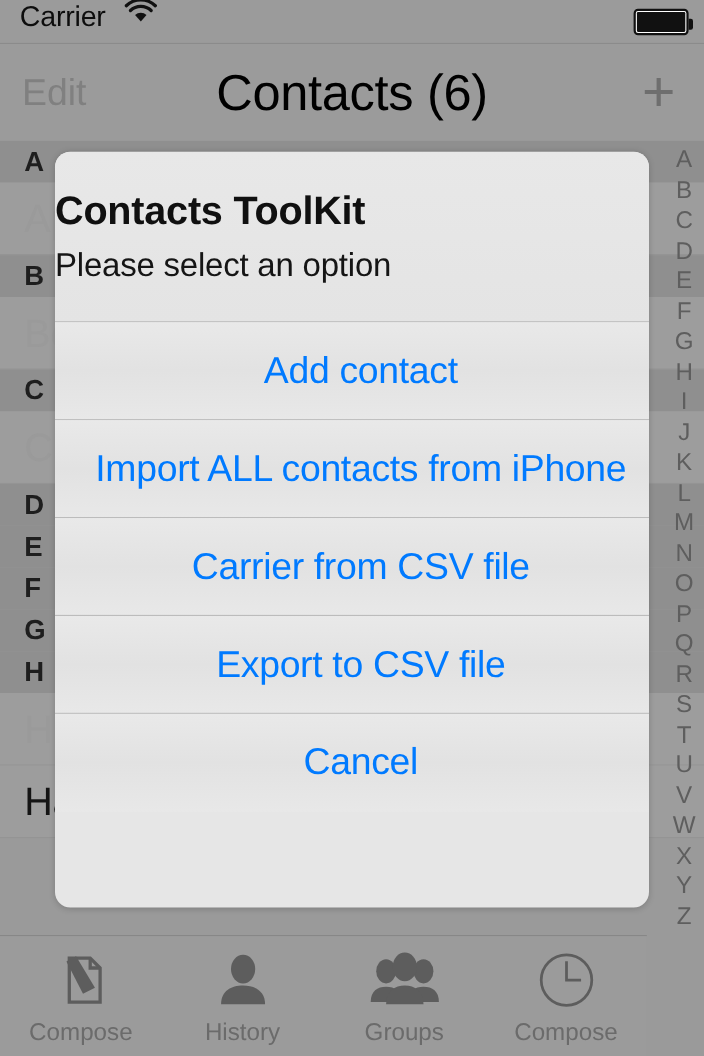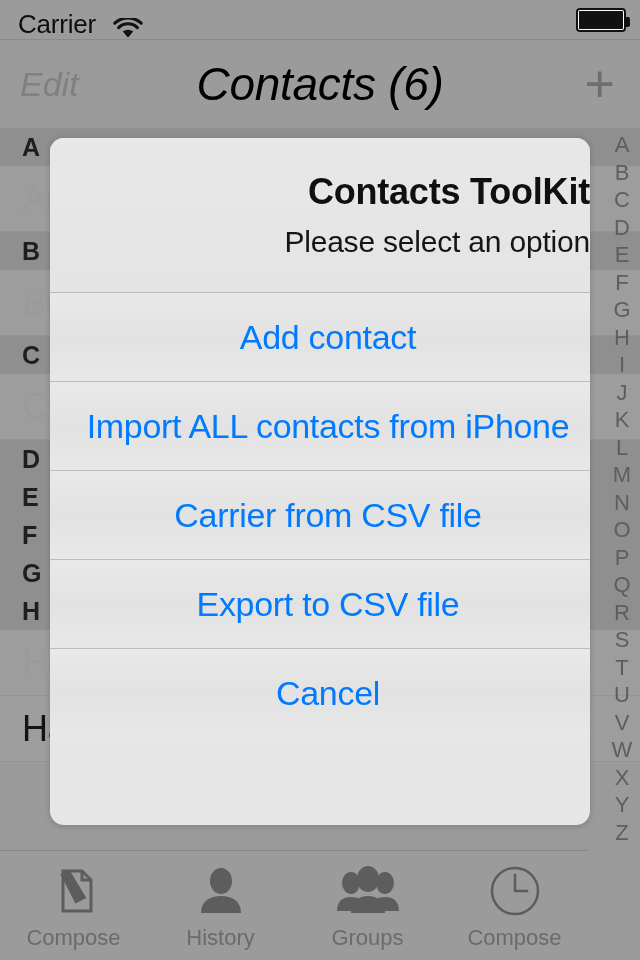--- a/index.html
+++ b/index.html
@@ -35,7 +35,7 @@
     left: 18px; top: 0;
     height: 40px;
     display: flex;
-    align-items: flex-end;
+    align-items: flex-start;
     gap: 17px;
   }
   .status-carrier {

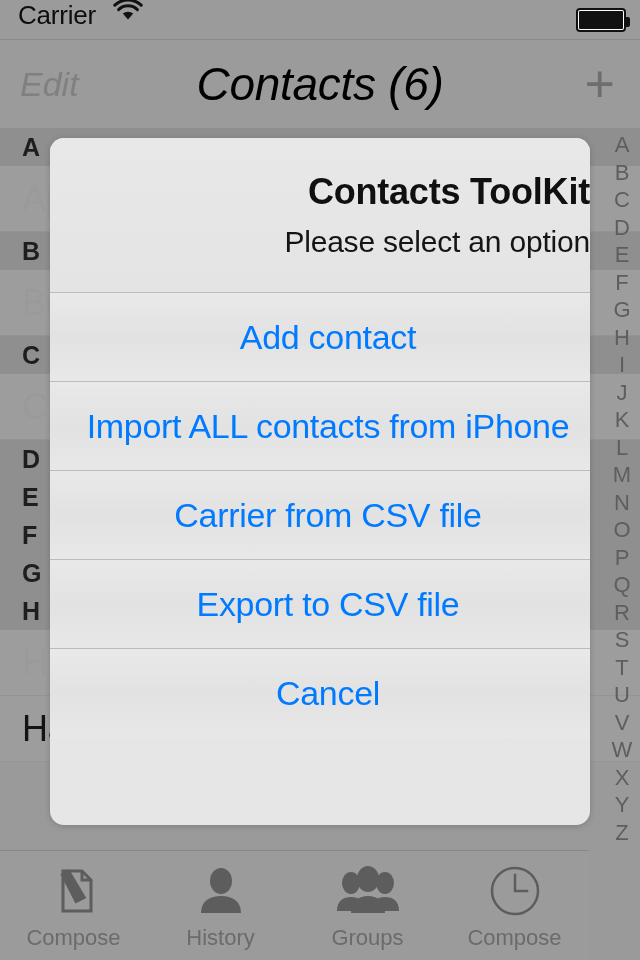--- a/index.html
+++ b/index.html
@@ -98,7 +98,6 @@
     height: 88px;
     background: #9b9b9b;
     box-sizing: border-box;
-    font-style: italic;
   }
   .nav-edit {
     position: absolute;

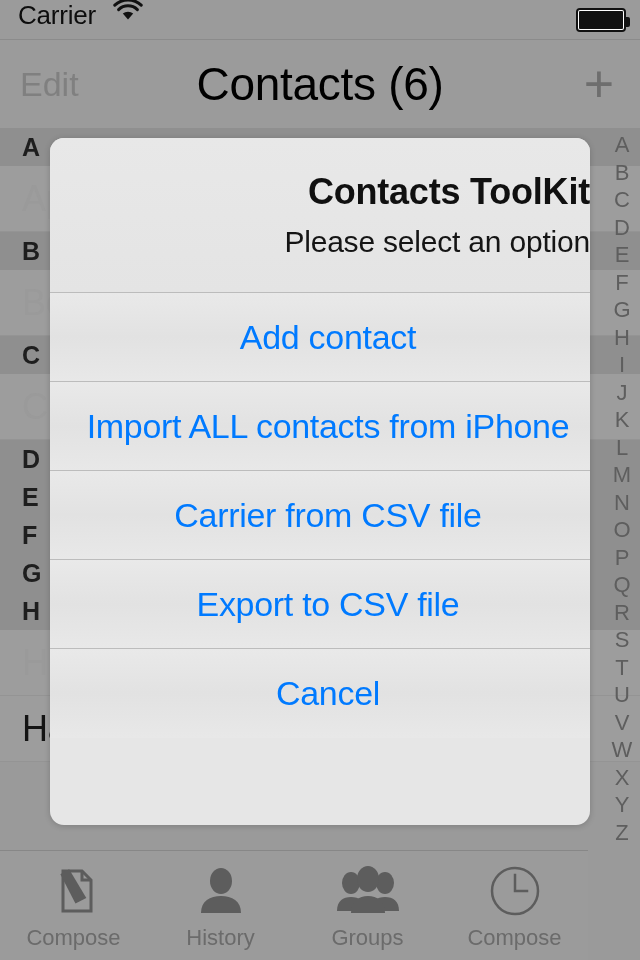--- a/index.html
+++ b/index.html
@@ -202,7 +202,7 @@
     height: 155px;
     display: flex;
     flex-direction: column;
-    align-items: flex-end;
+    align-items: flex-start;
     justify-content: center;
     background: linear-gradient(180deg, #e8e8e8 0%, #e4e4e4 100%);
     border-bottom: 1px solid #bcbcbc;

